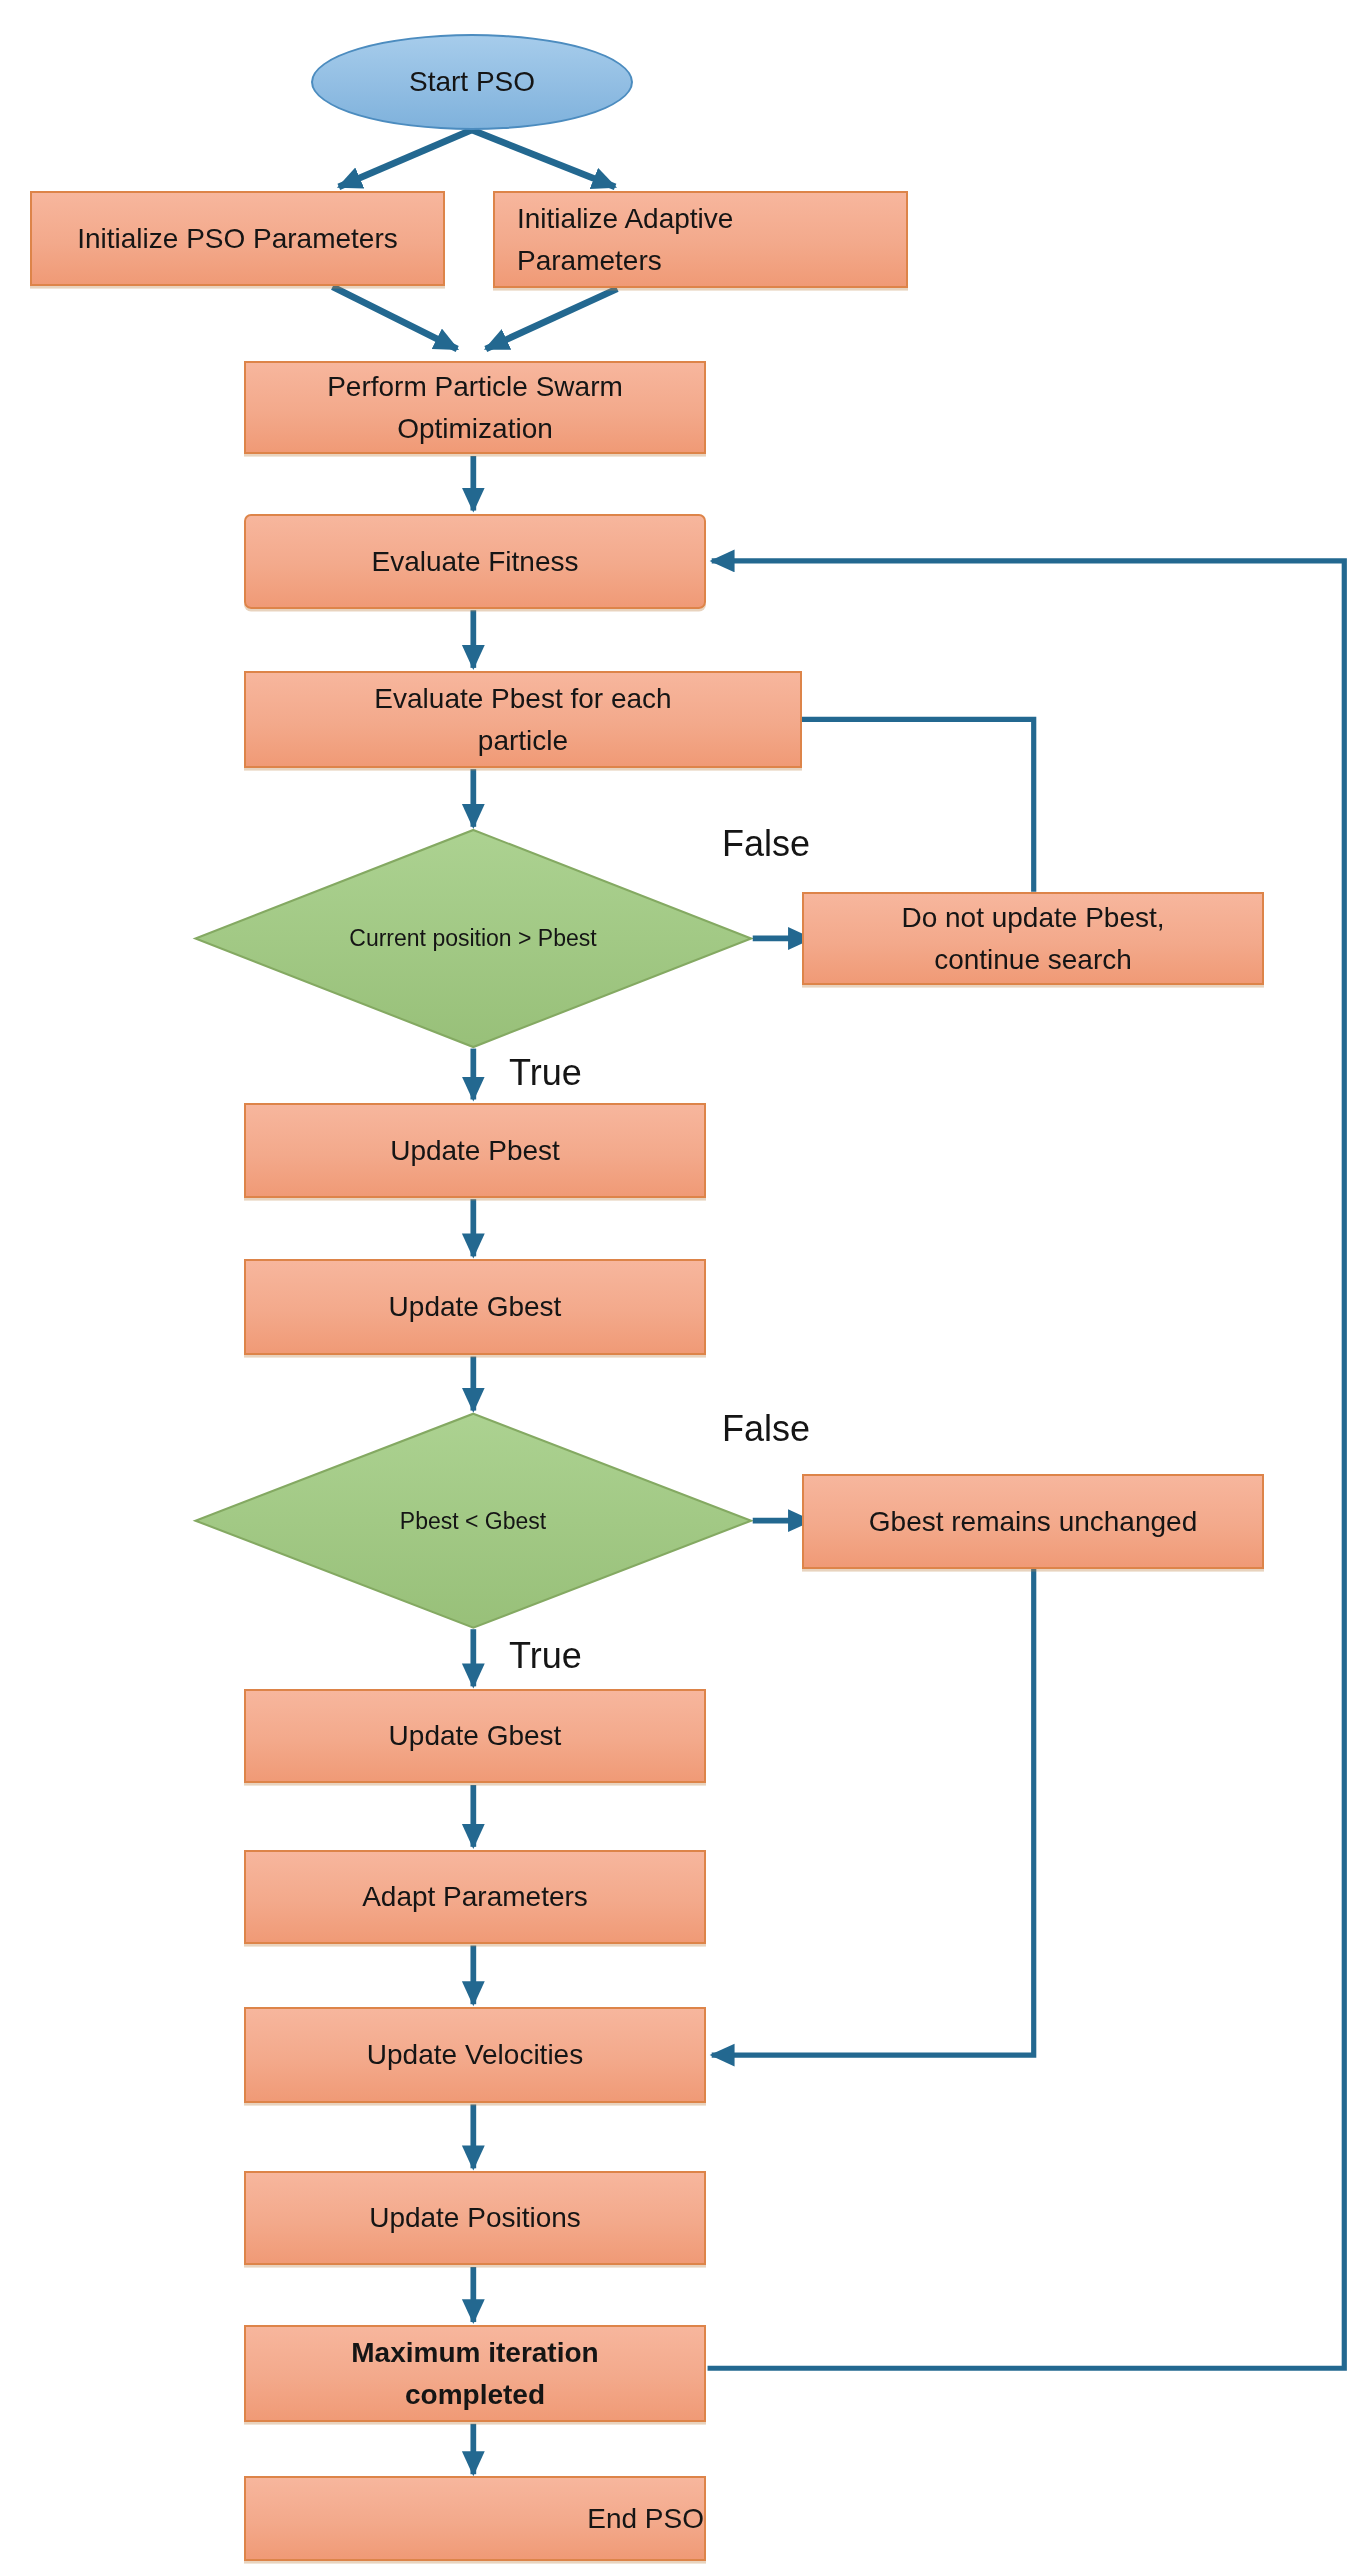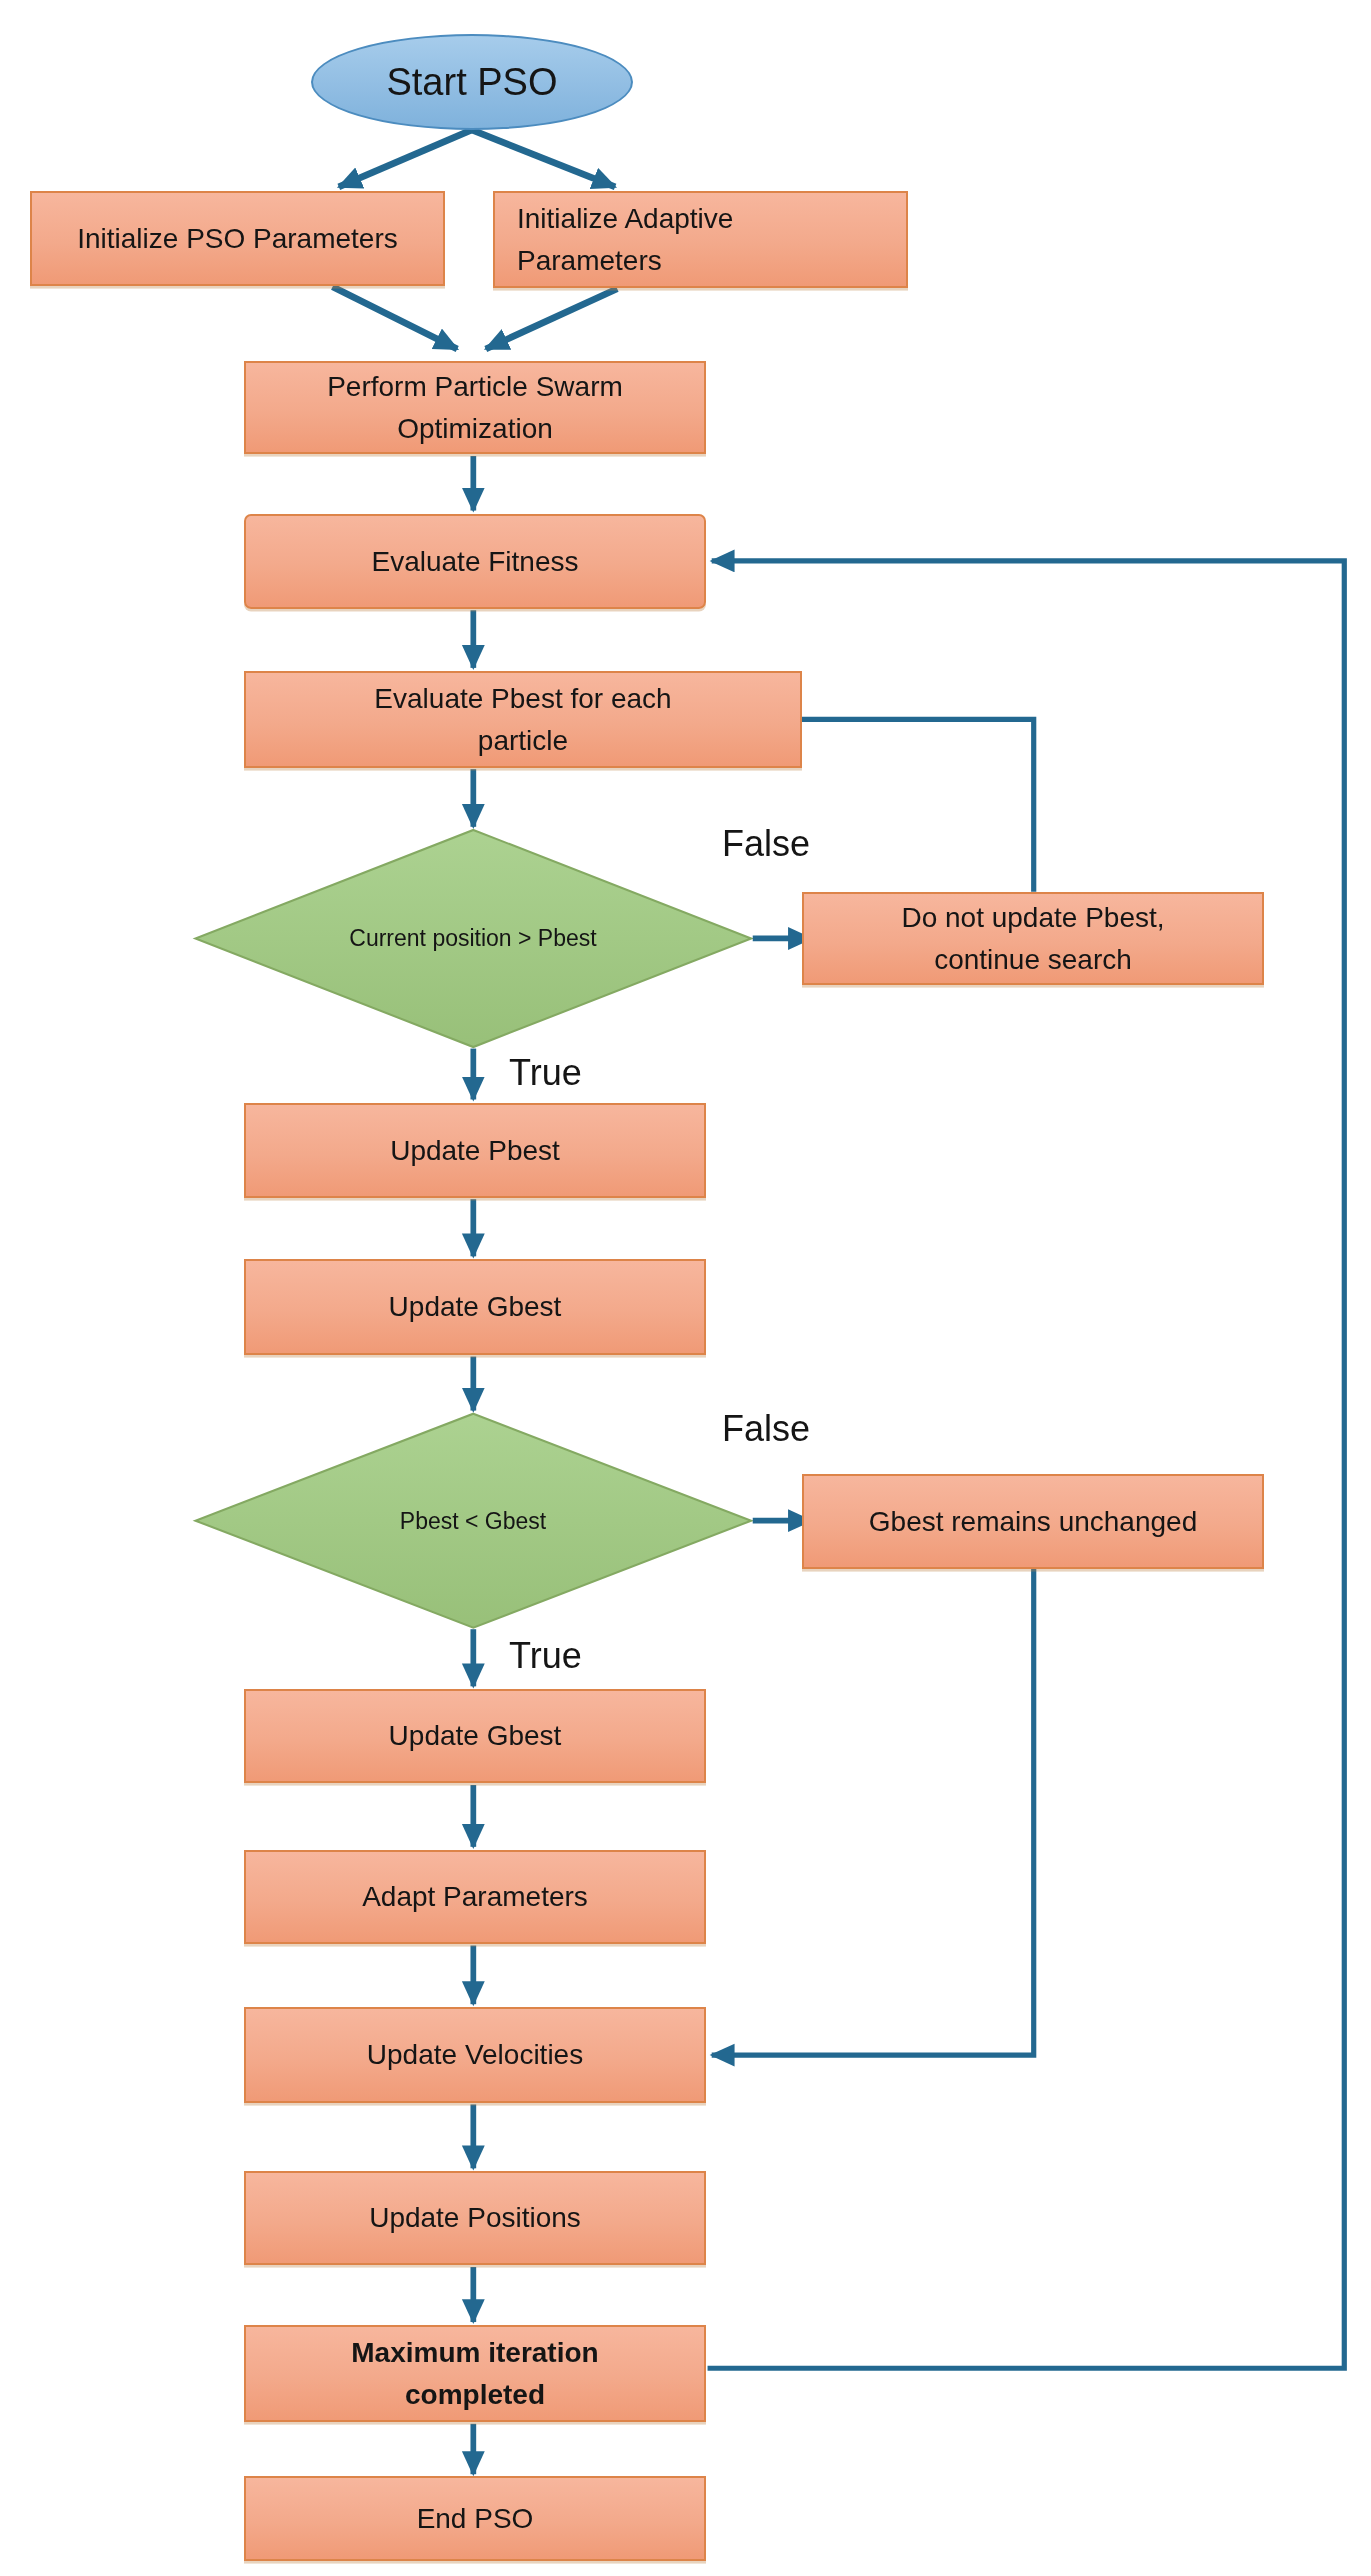--- a/index.html
+++ b/index.html
@@ -37,7 +37,7 @@
     background: linear-gradient(180deg, #A6CCEB 0%, #8FBCE2 60%, #7FB2DC 100%);
     border: 2.6px solid #4C8CBF;
     border-radius: 50%;
-    font-size: 38px;
+    font-size: 28px;
   }
   .diamond-label {
     position: absolute;

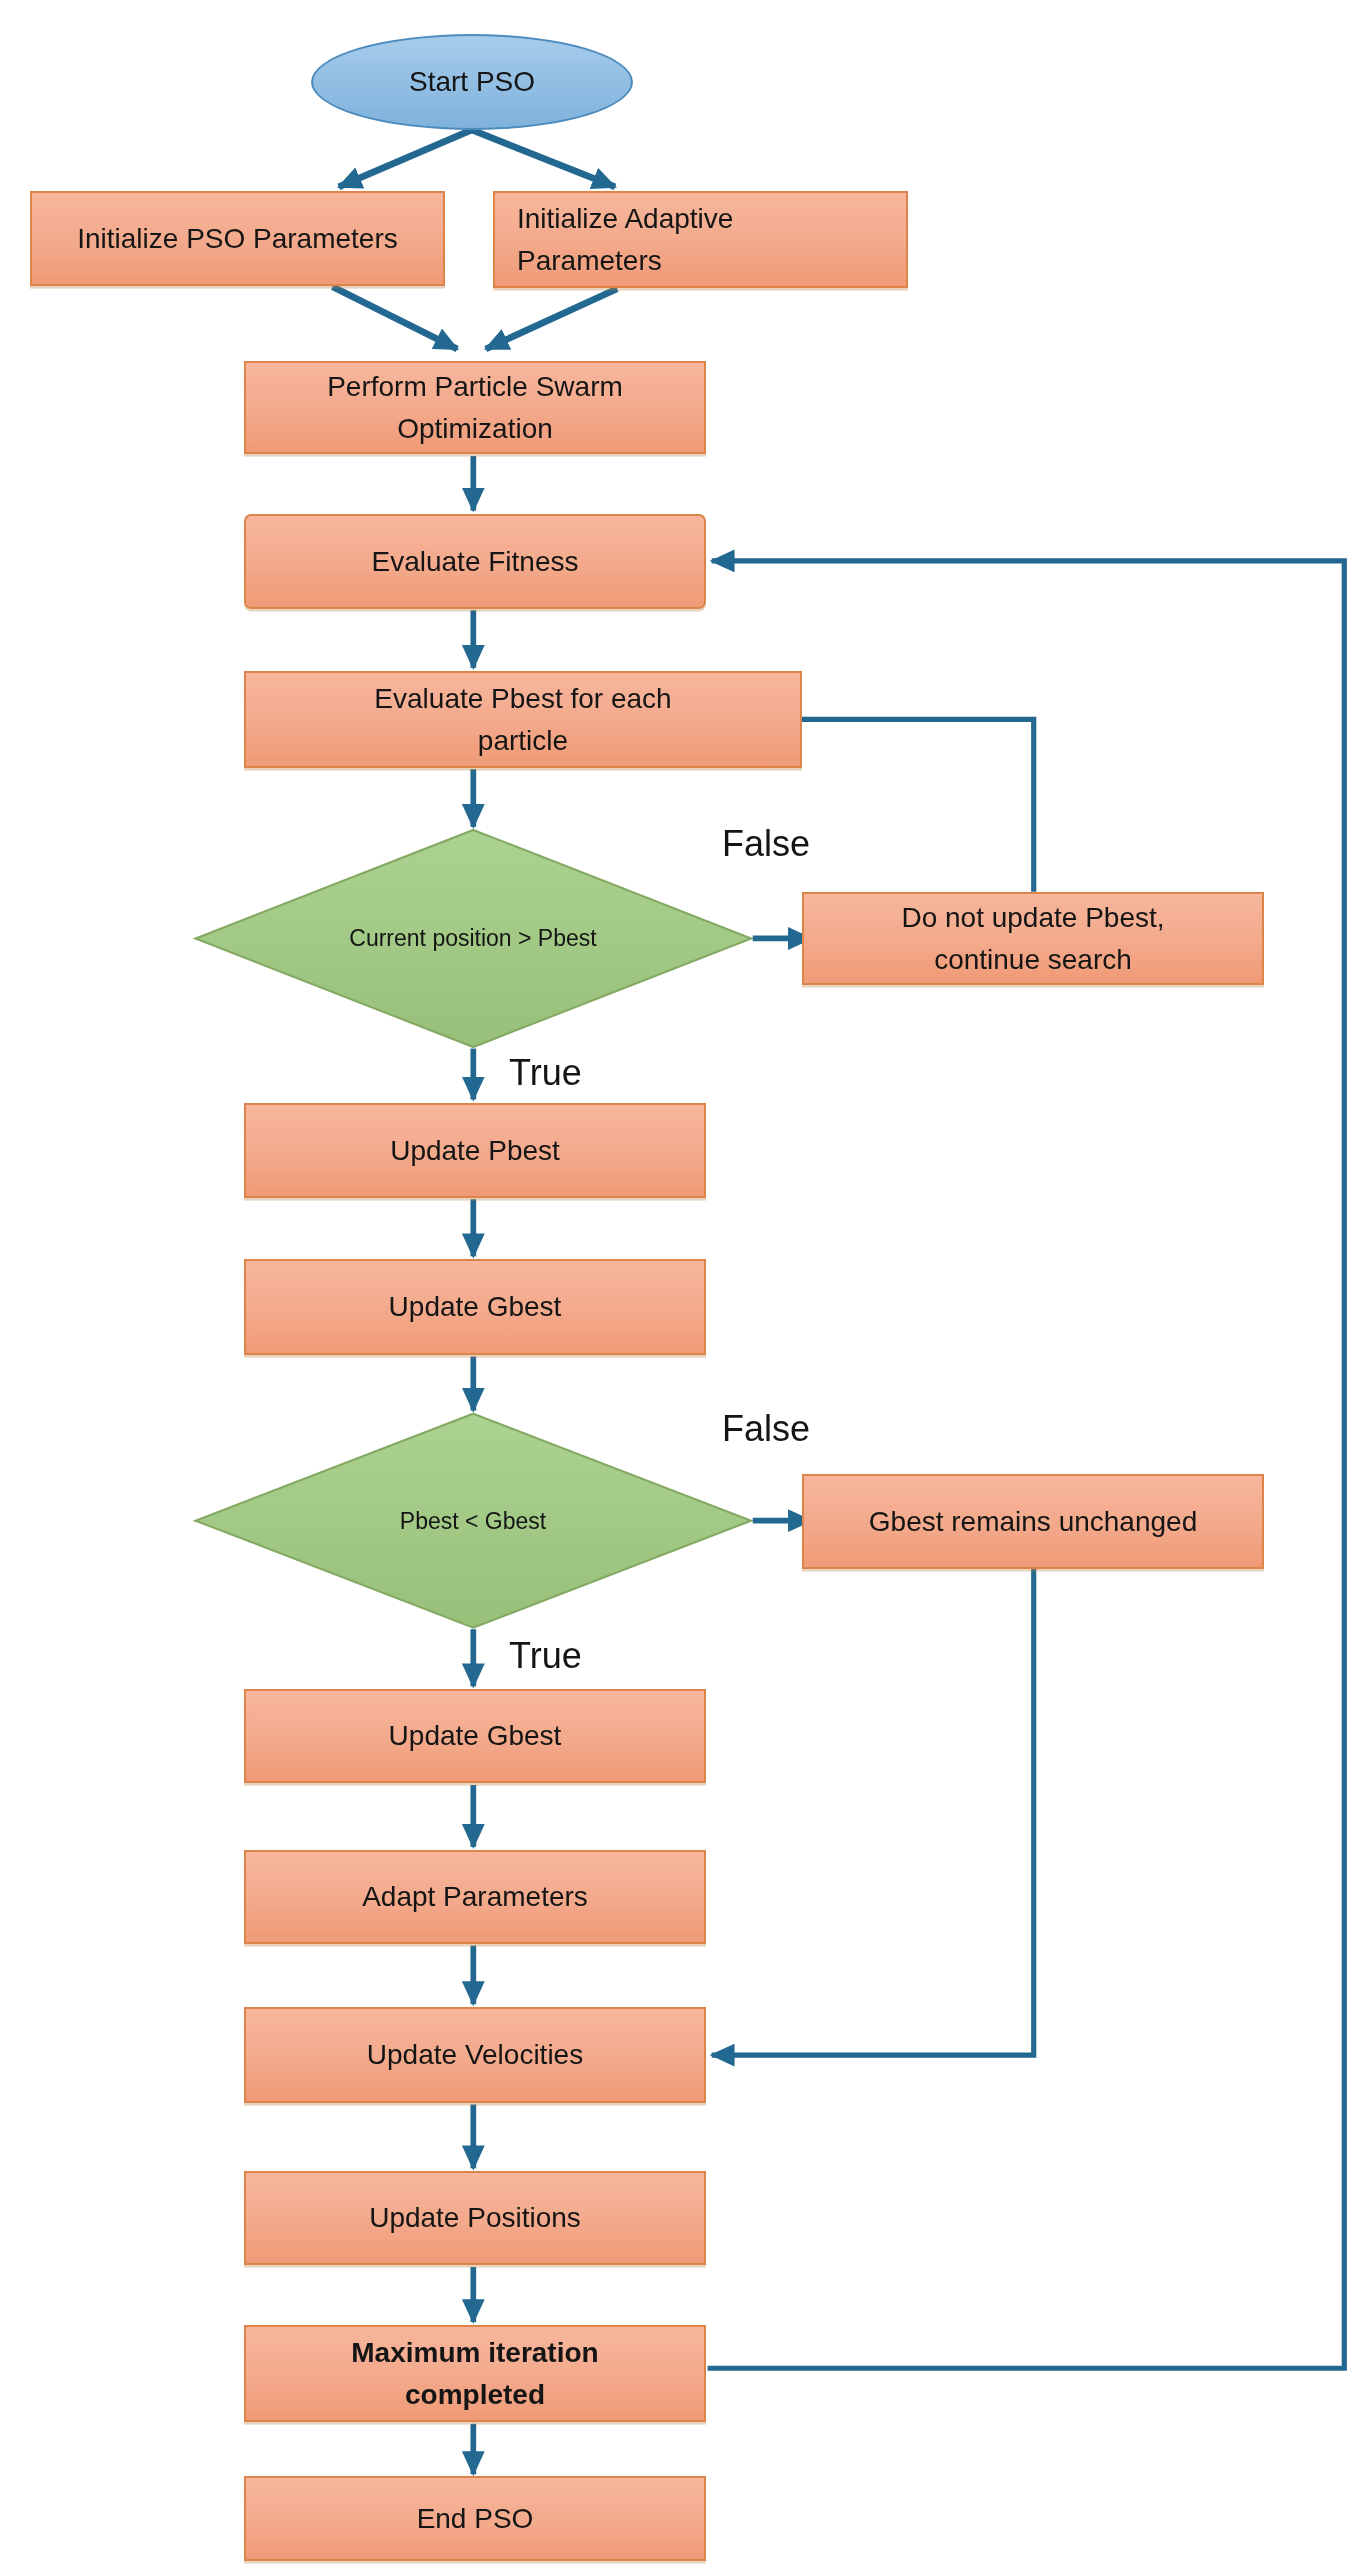--- a/index.html
+++ b/index.html
@@ -161,7 +161,7 @@
   <div class="node box" style="left:244px; top:2325px; width:462px; height:97px;font-weight:bold;">
     <span class="wrap-narrow" style="max-width:291px;">Maximum iteration completed</span>
   </div>
-  <div class="node box" style="left:244px; top:2476px; width:462px; height:85px;">
+  <div class="node box" style="left:244px; top:2476px; width:462px; height:85px;justify-content:flex-end;">
     <span>End PSO</span>
   </div>
 

